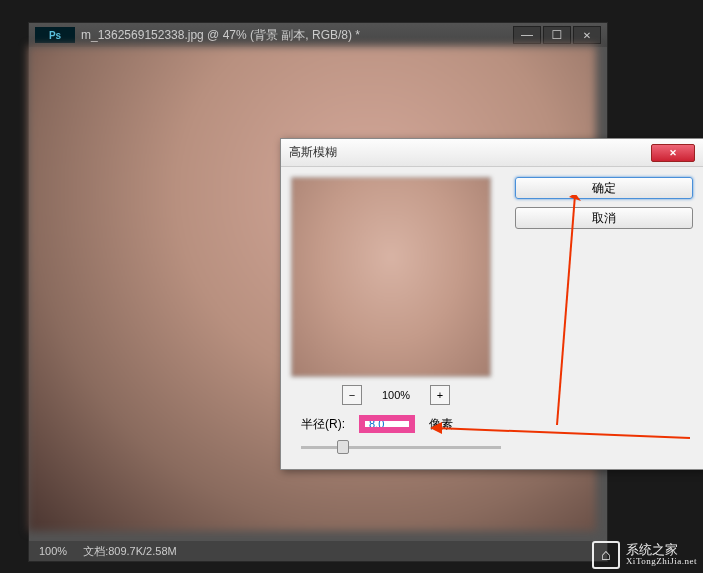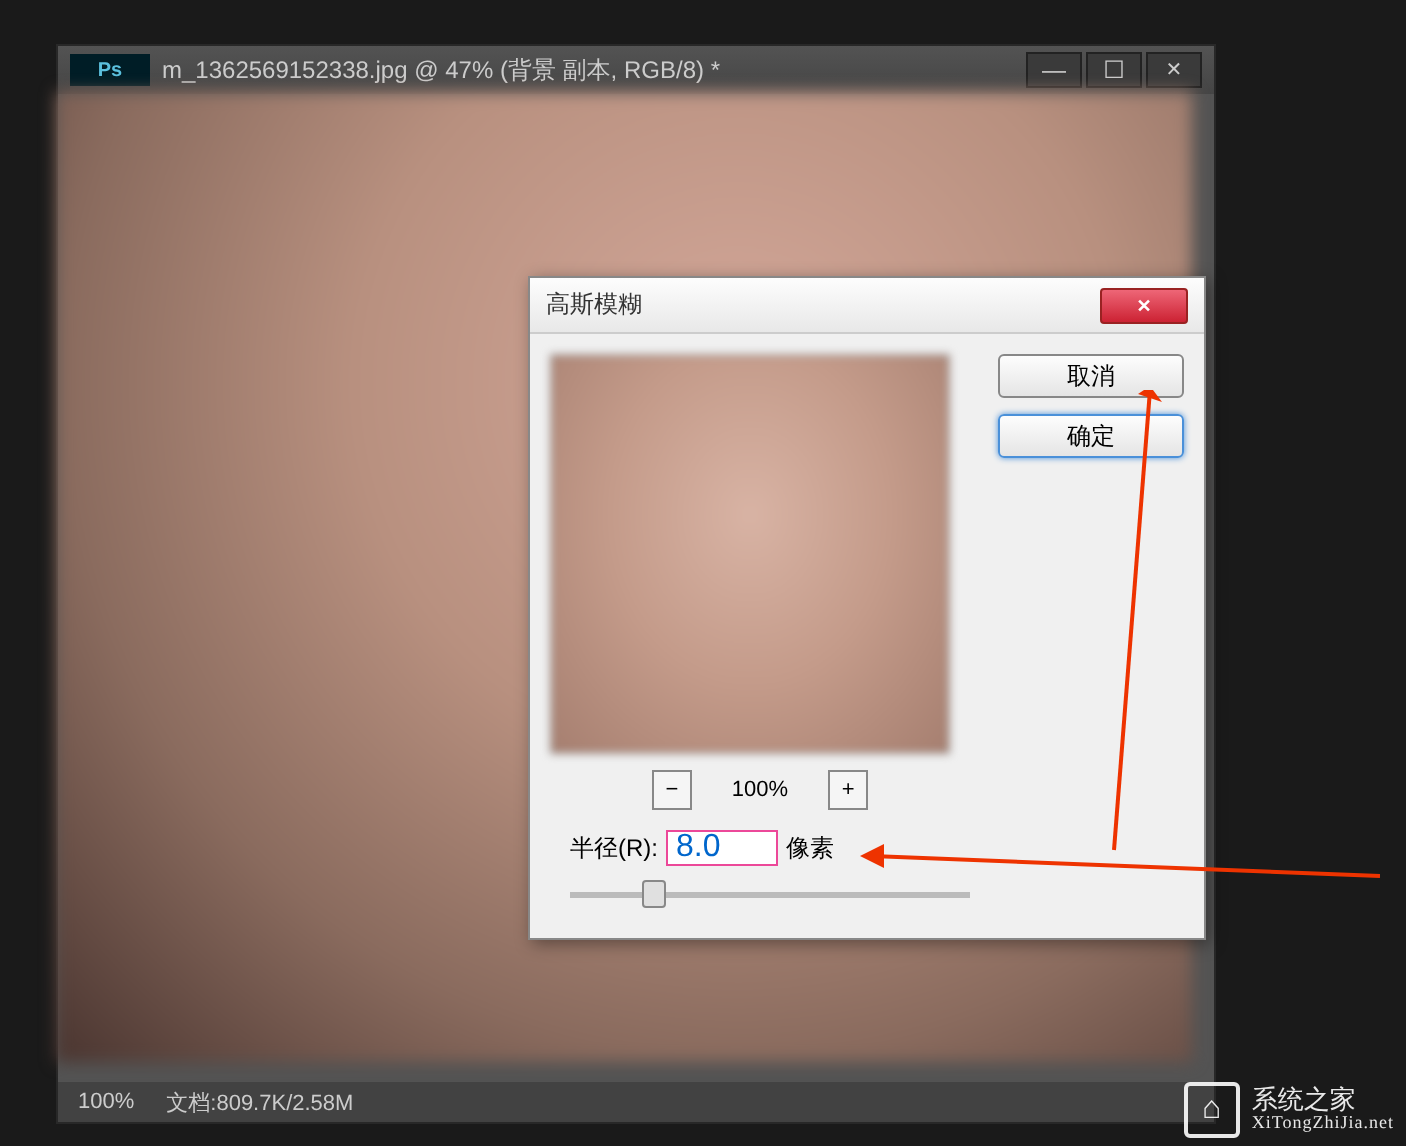--- a/index.html
+++ b/index.html
@@ -67,8 +67,8 @@
     .dialog {
       position: absolute;
       top: 138px;
-      left: 264px;
-      width: 339px;
+      left: 280px;
+      width: 424px;
       height: 332px;
       background: #f0f0f0;
       border: 1px solid #888;

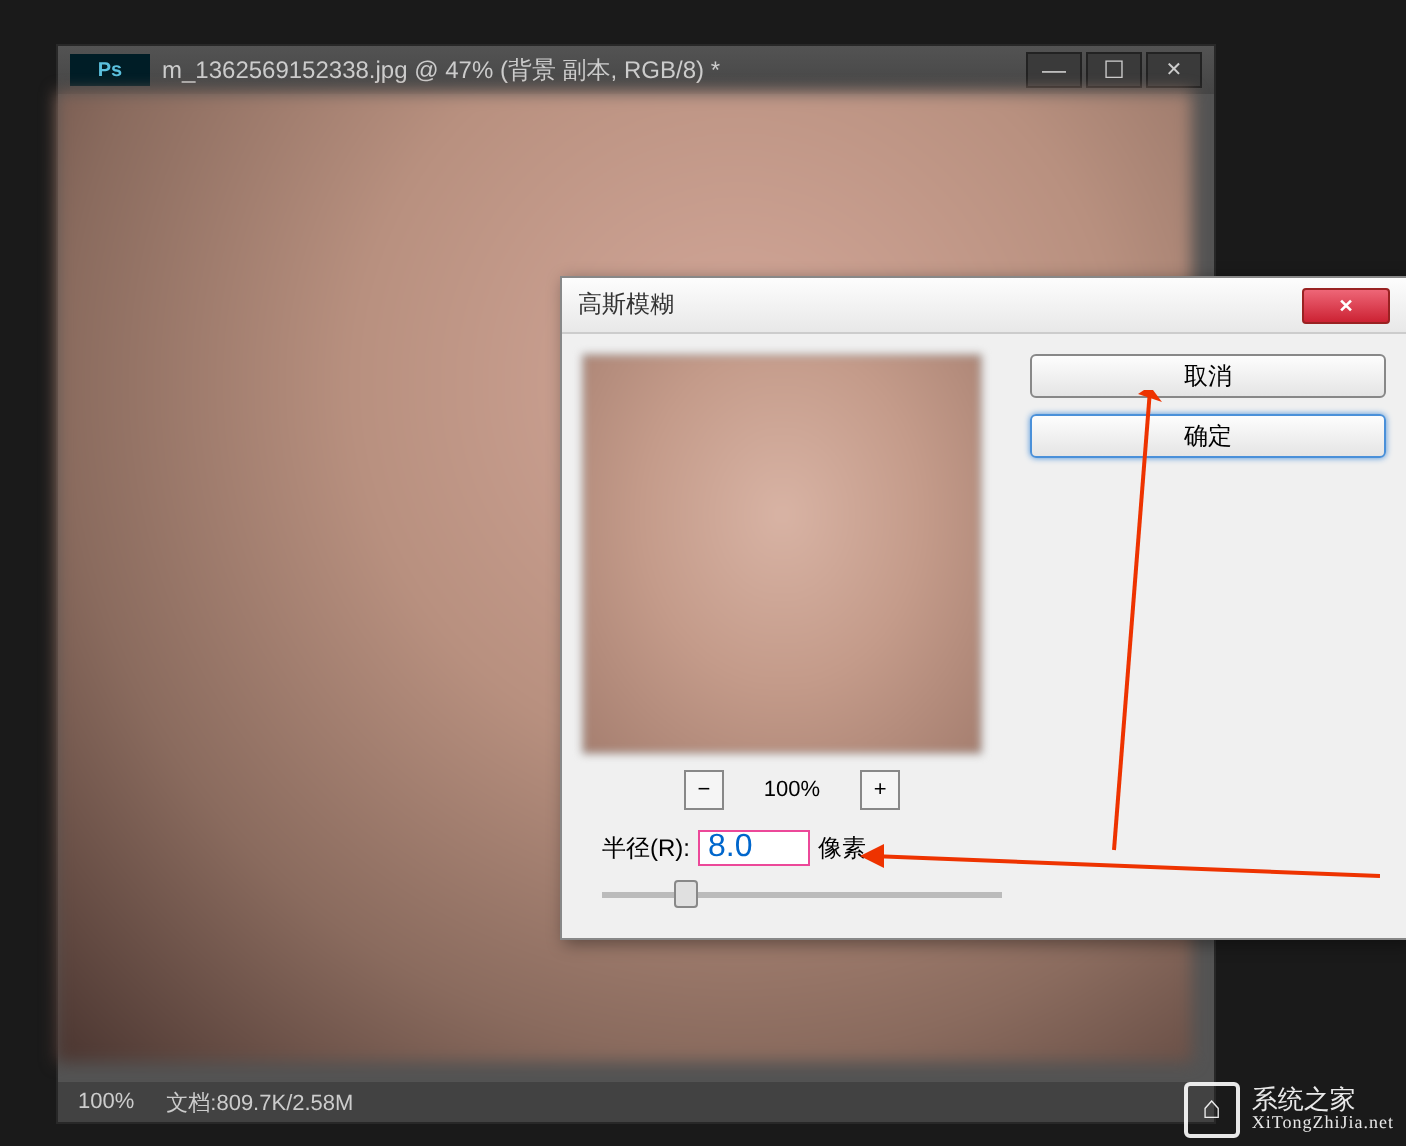--- a/index.html
+++ b/index.html
@@ -278,8 +278,8 @@
       </div>
     </div>
     <div class="buttons-col">
+      <div class="d-btn primary">确定</div>
       <div class="d-btn">取消</div>
-      <div class="d-btn primary">确定</div>
     </div>
   </div>
   <div class="radius-row">

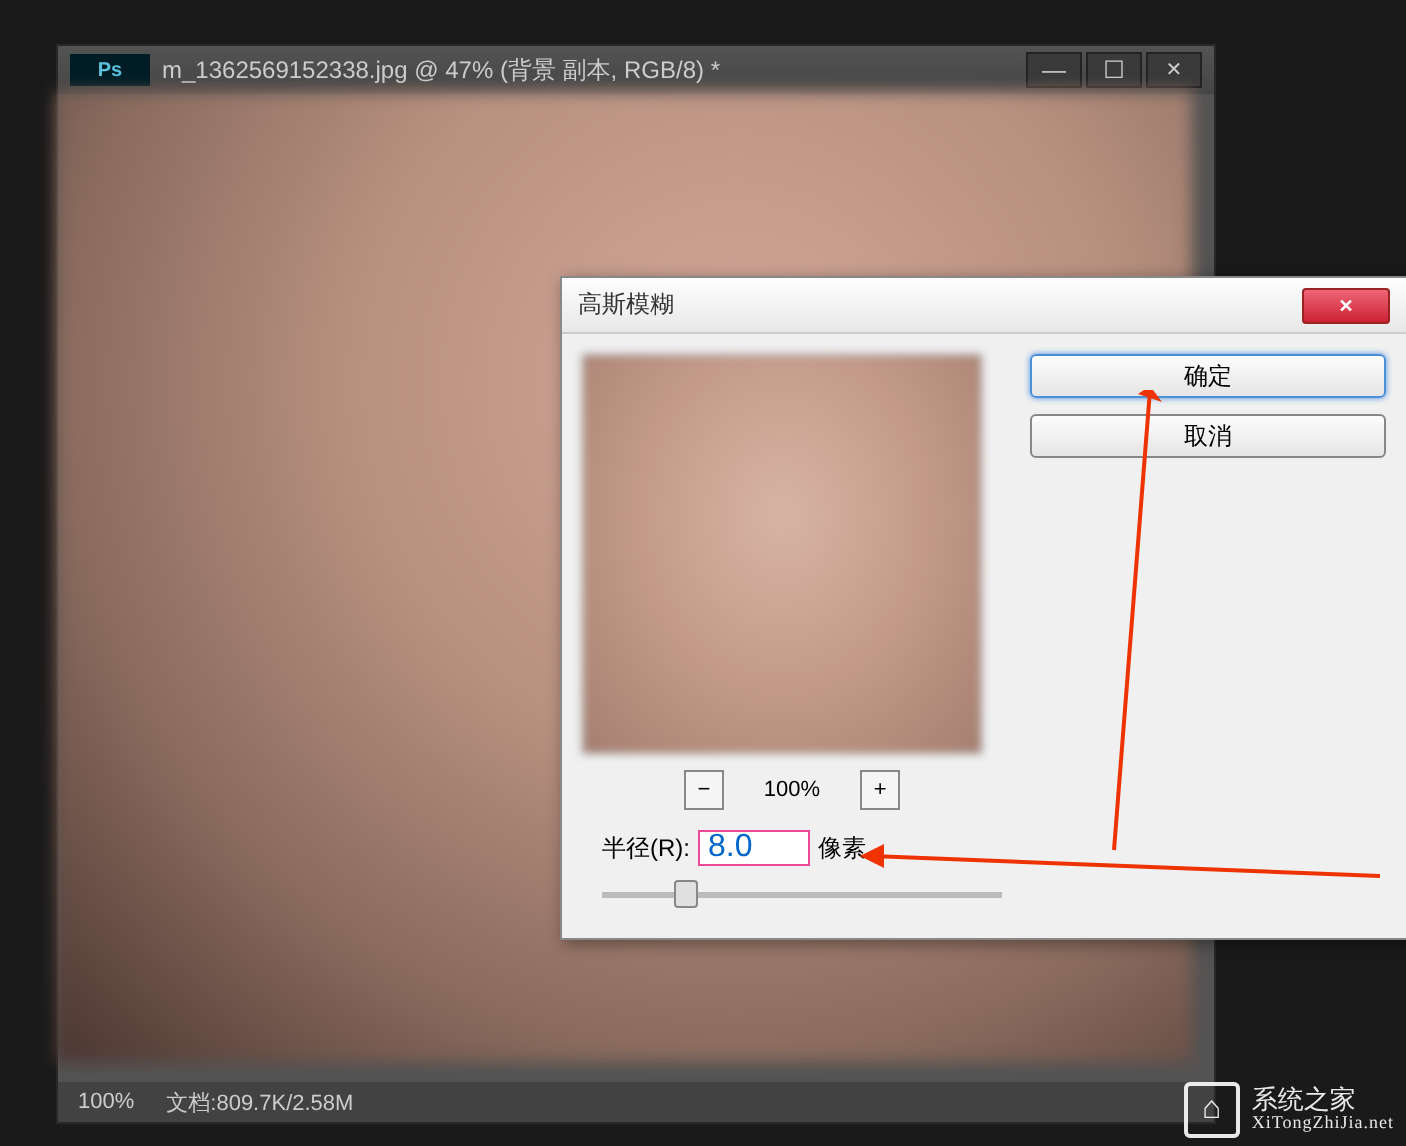--- a/index.html
+++ b/index.html
@@ -161,7 +161,7 @@
       left: 20px;
       display: flex;
       align-items: center;
-      gap: 4px;
+      gap: 14px;
       font-size: 12px;
     }
     .radius-input {

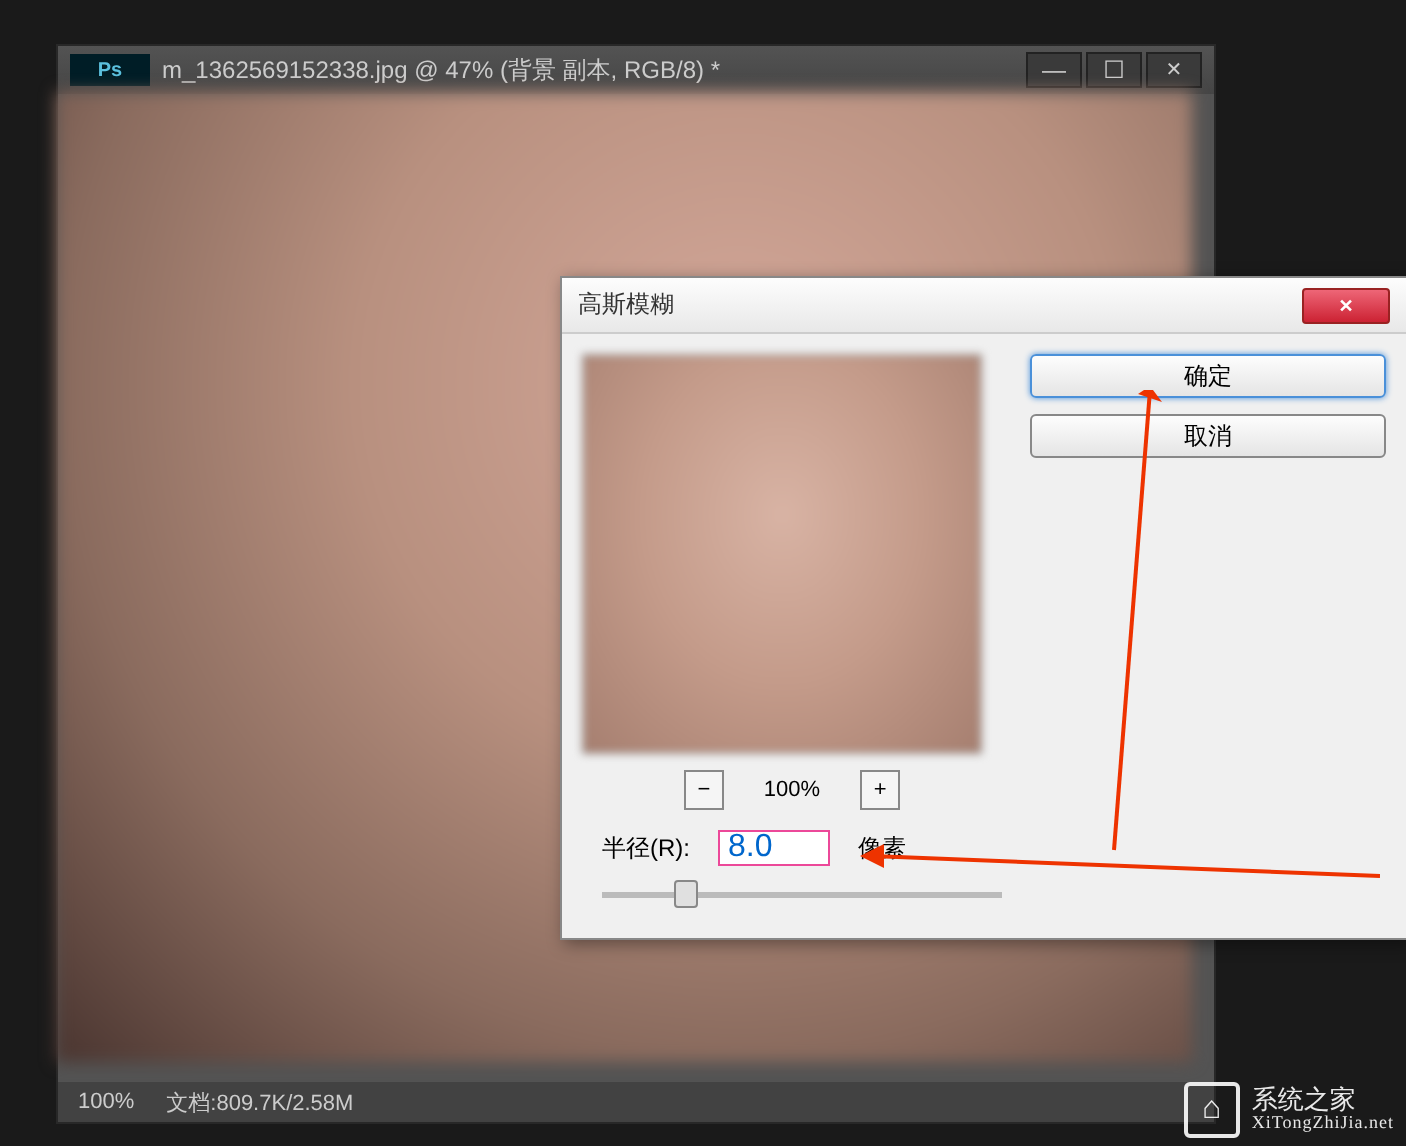--- a/index.html
+++ b/index.html
@@ -167,9 +167,9 @@
     .radius-input {
       width: 56px;
       height: 18px;
-      border: 1px solid #ec4899;
+      border: 6px solid #ec4899;
       padding: 0 4px;
-      font-size: 16px;
+      font-size: 11px;
       color: #0066cc;
       background: #fff;
     }

